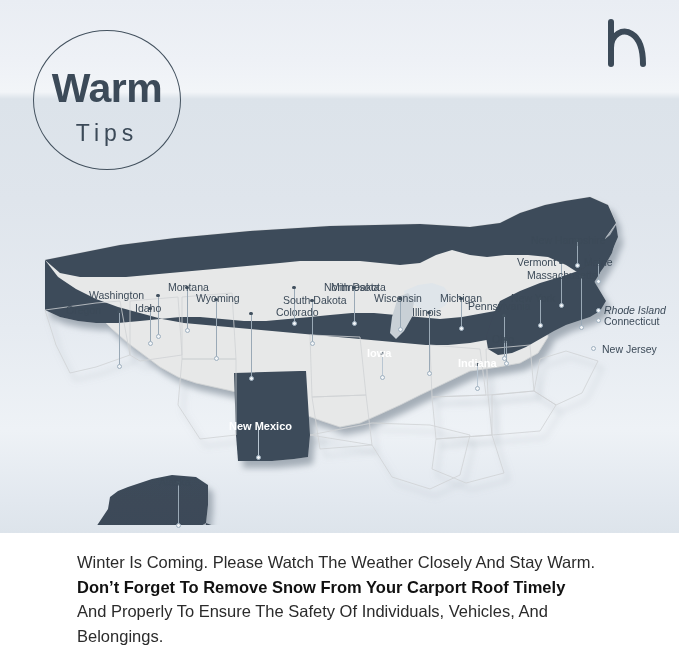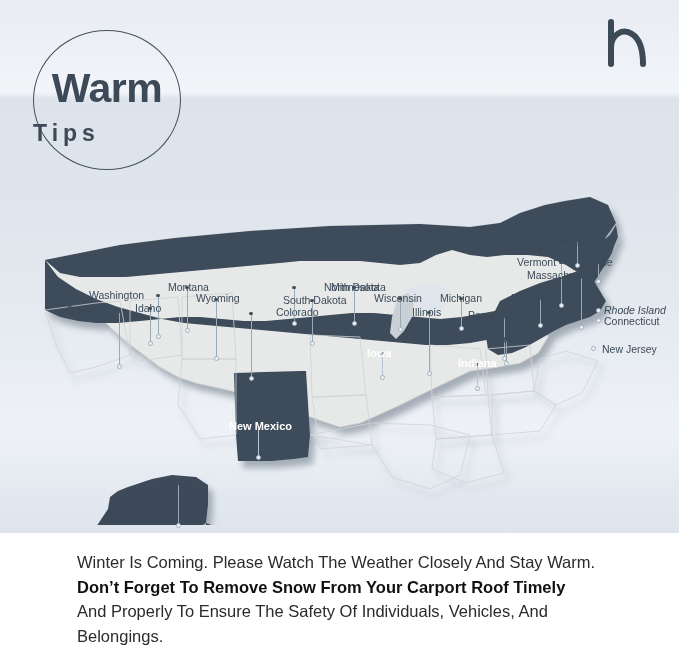--- a/index.html
+++ b/index.html
@@ -47,8 +47,8 @@
   }
   .badge-tips {
     position: absolute; left: 0; top: 92px; width: 148px;
-    text-align: left;
-    font-size: 23px; font-weight: 700; letter-spacing: 5px;
+    text-align: center;
+    font-size: 23px; font-weight: 400; letter-spacing: 5px;
     color: #3c4a58; line-height: 1;
   }
 

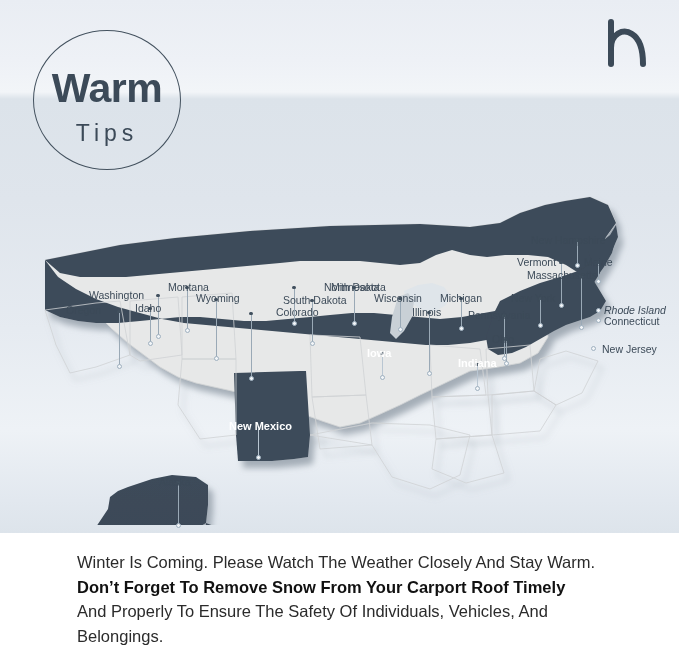--- a/index.html
+++ b/index.html
@@ -263,7 +263,7 @@
           <div class="lead" style="left: 504px; top: 211px; height: 42px;"></div>
           <div class="dot sm" style="left: 502.3px; top: 209px;"></div>
           <div class="dot" style="left: 501.5px; top: 250.5px;"></div>
-          <div class="lbl" style="left: 468px; top: 205px;">Pennsylvania</div>
+          <div class="lbl" style="left: 468px; top: 196px;">Pennsylvania</div>
           <div class="lead" style="left: 506px; top: 235px; height: 23px;"></div>
           <div class="dot sm" style="left: 504.3px; top: 233px;"></div>
           <div class="dot" style="left: 503.5px; top: 255.5px;"></div>

